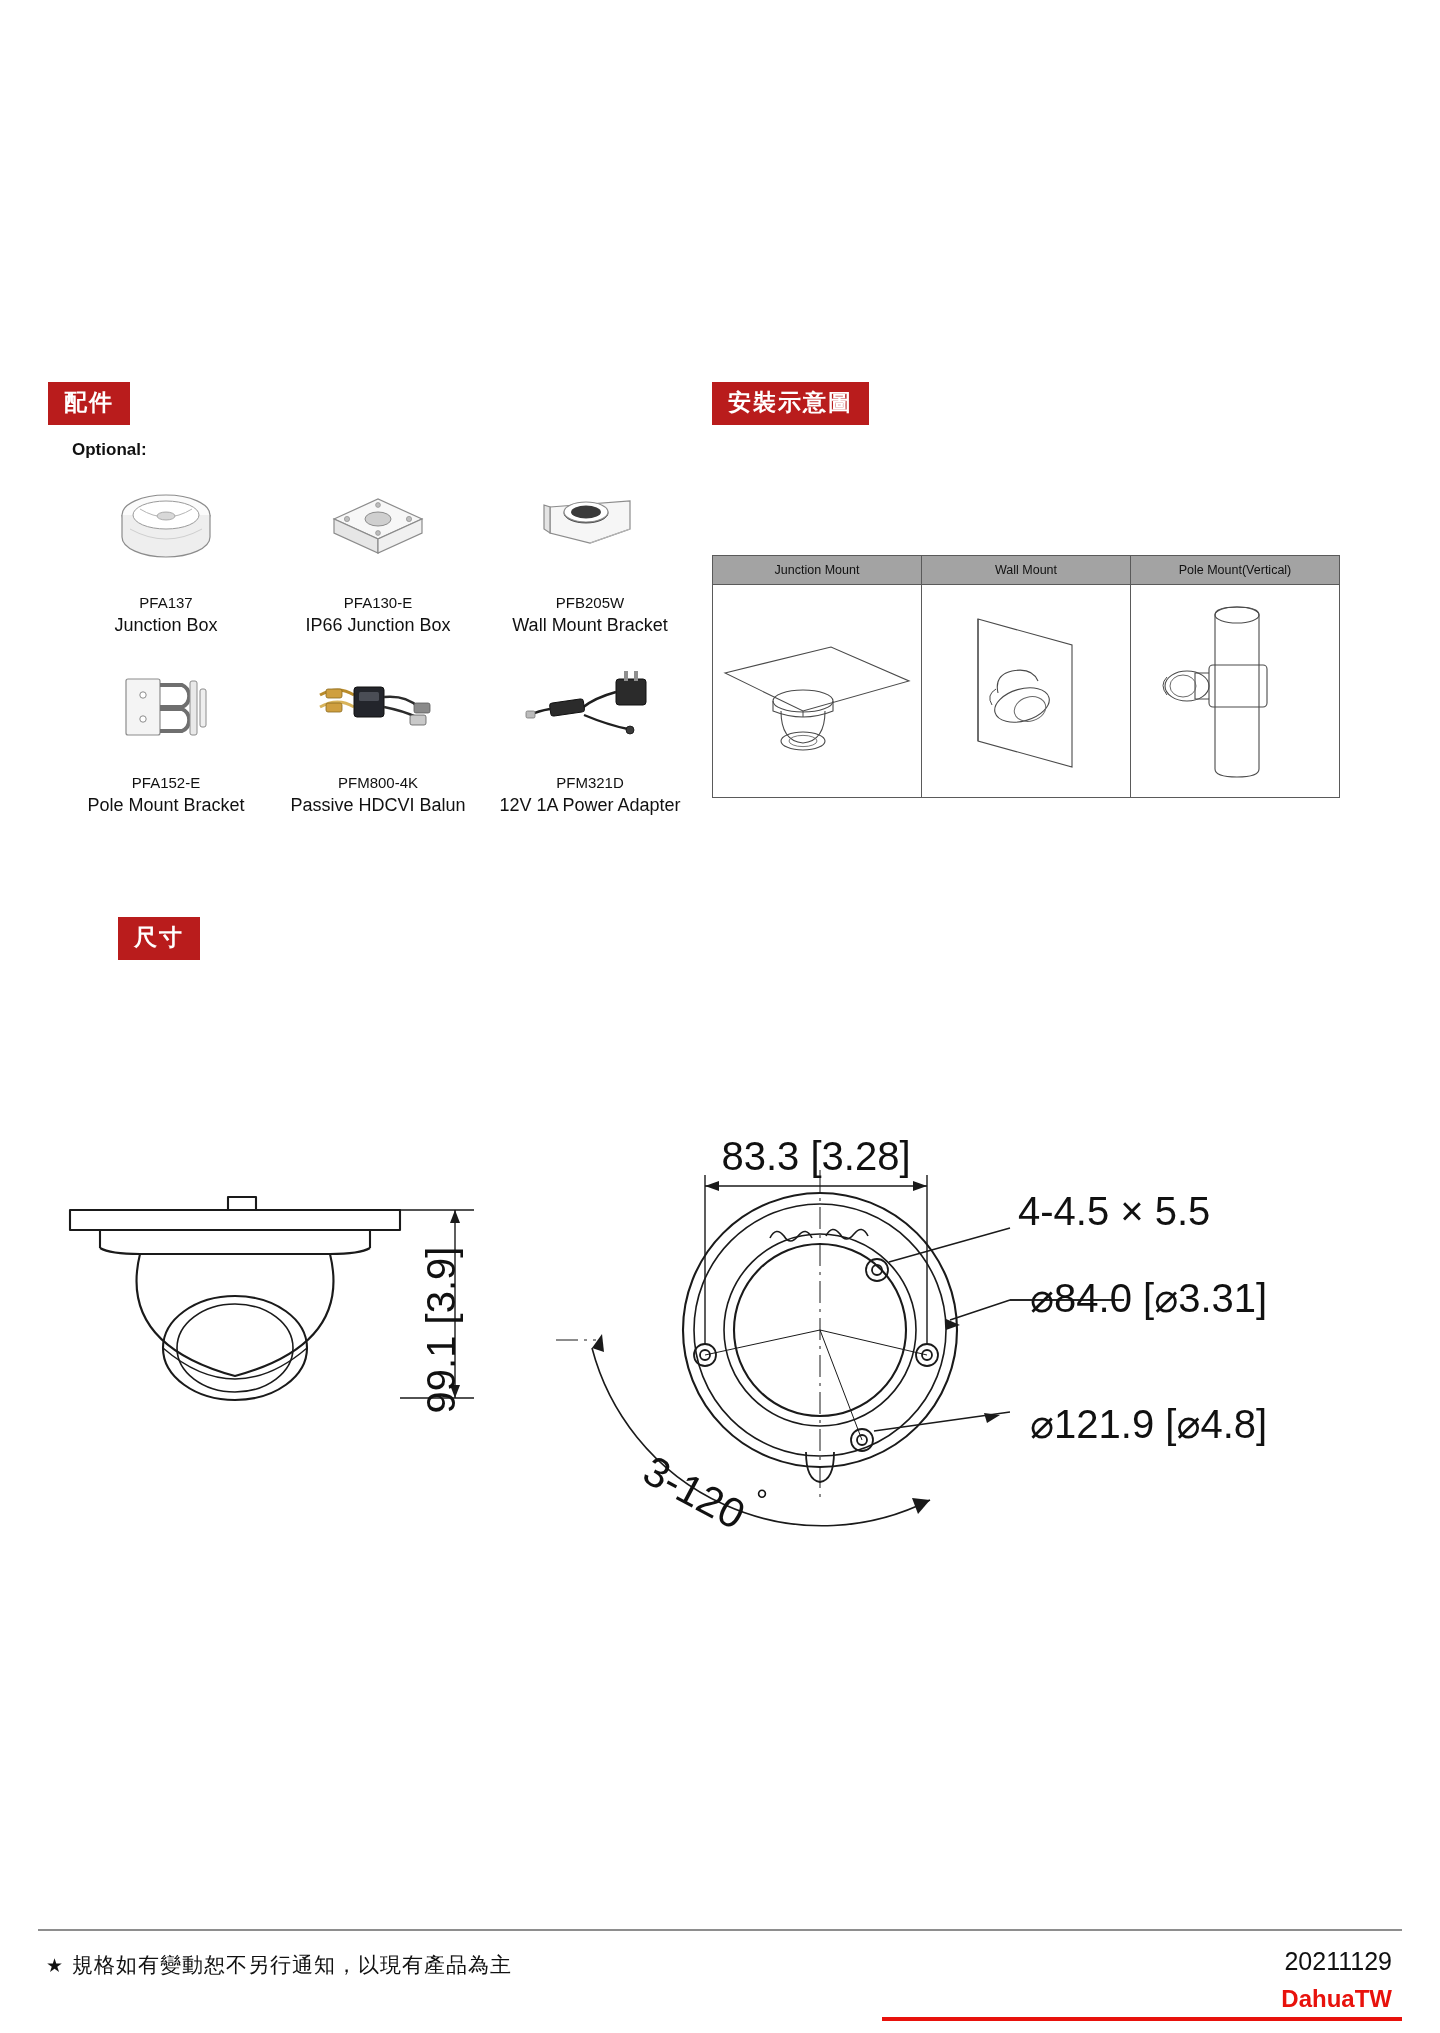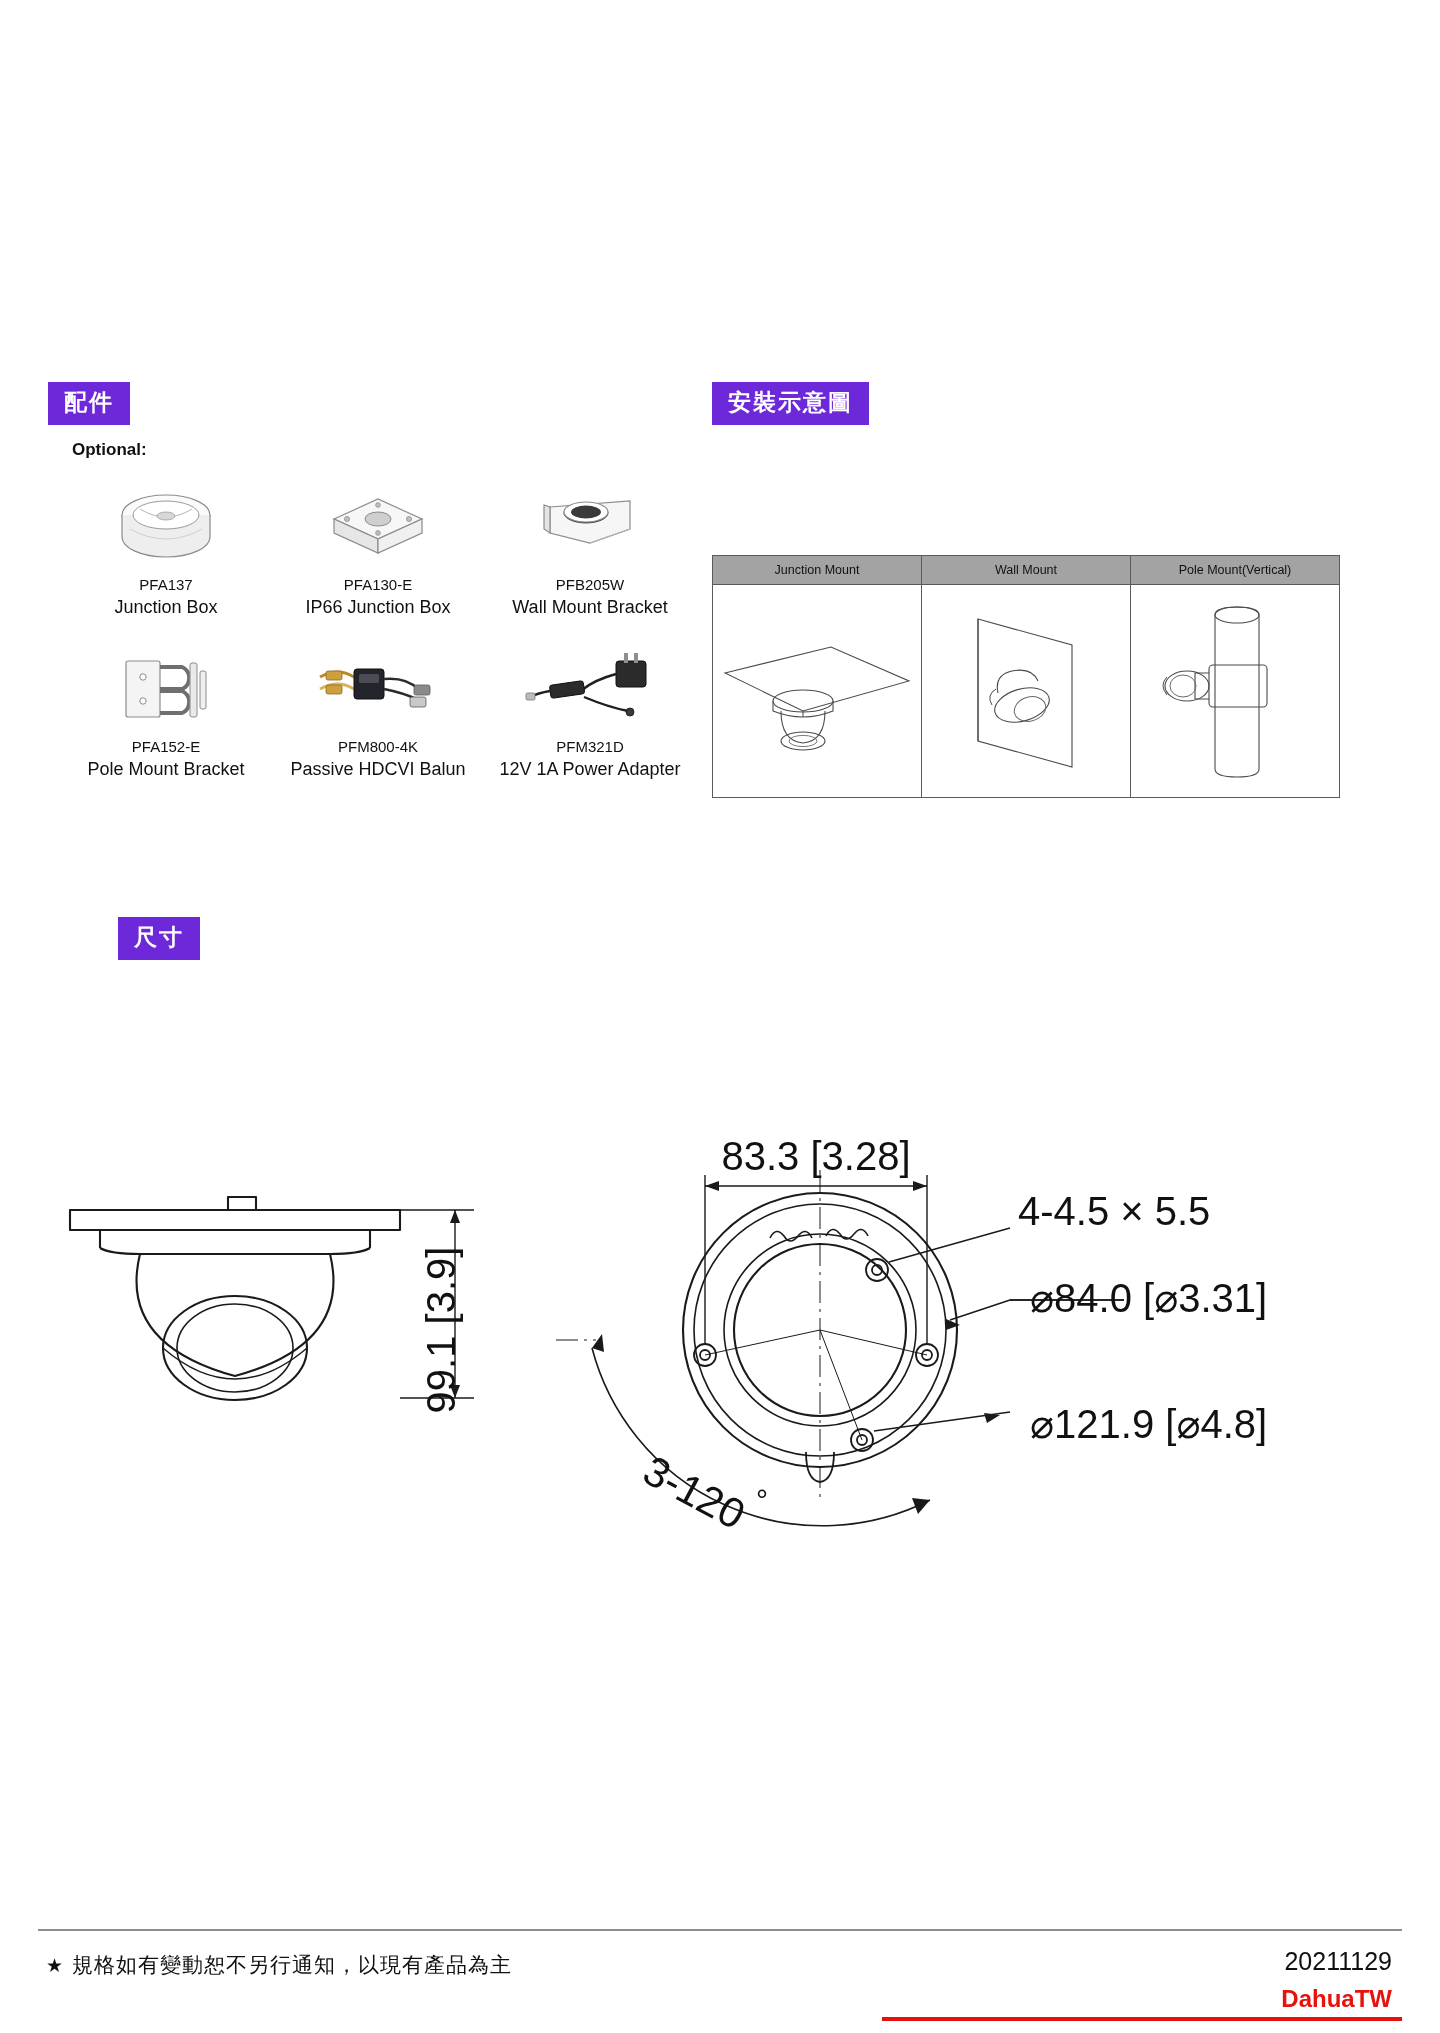--- a/index.html
+++ b/index.html
@@ -19,7 +19,7 @@
   
   .red-tag {
     position: absolute;
-    background: #6d28d9;
+    background: #b91c1c;
     color: #ffffff;
     font-size: 23px;
     font-weight: bold;

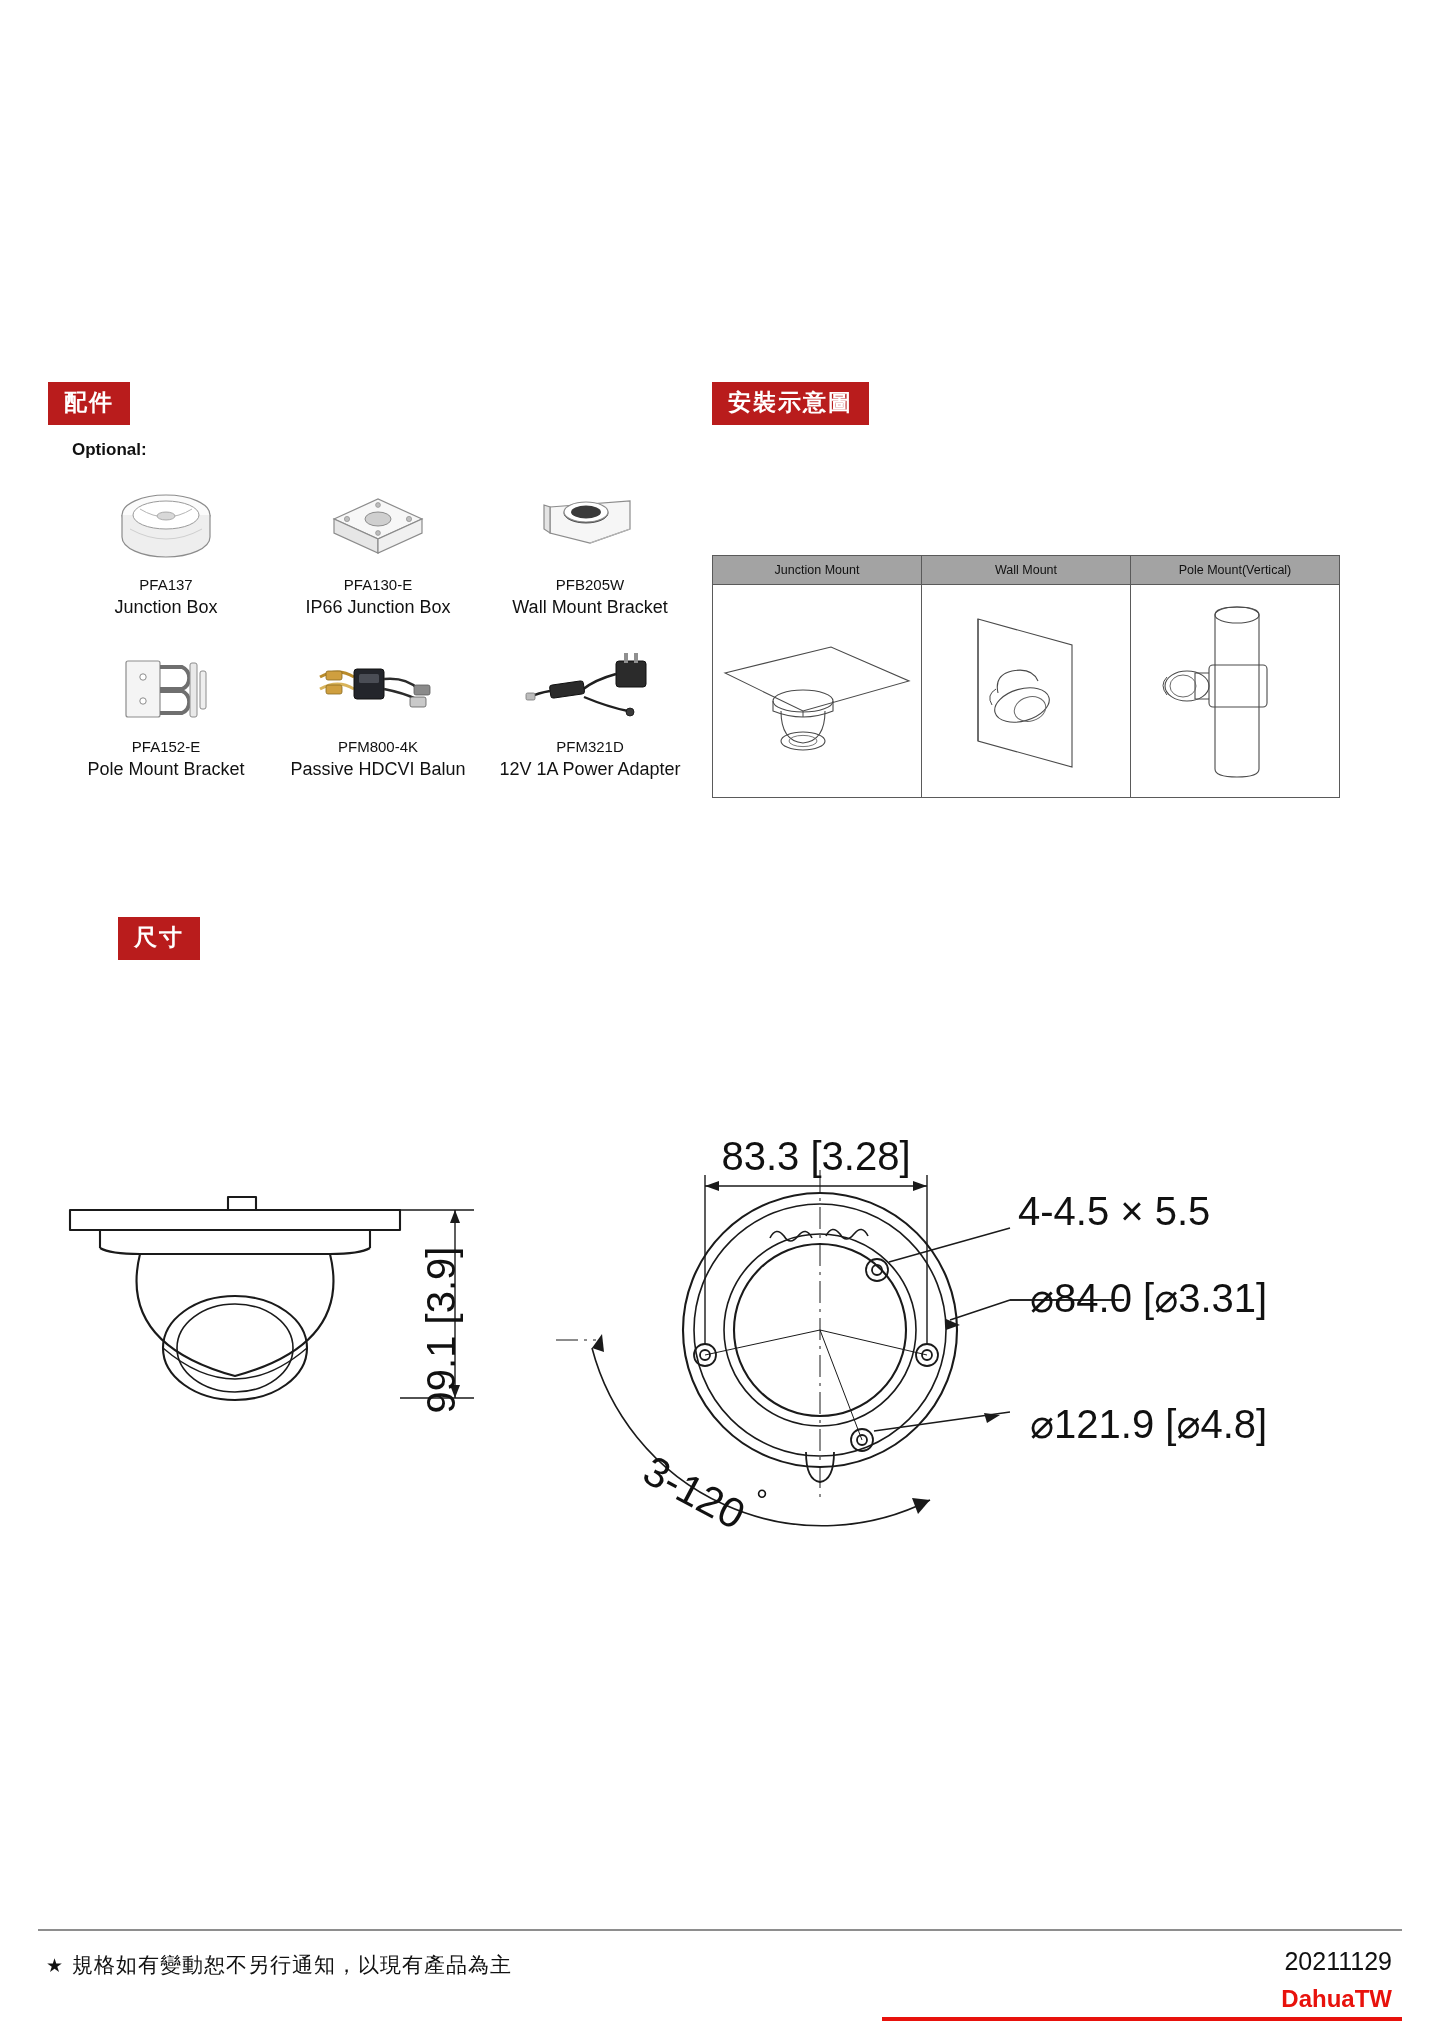--- a/index.html
+++ b/index.html
@@ -60,7 +60,7 @@
   .acc-name {
     font-size: 15px;
     color: #111;
-    margin-top: 2px;
+    margin-top: 20px;
   }
   .acc-desc {
     font-size: 18px;

